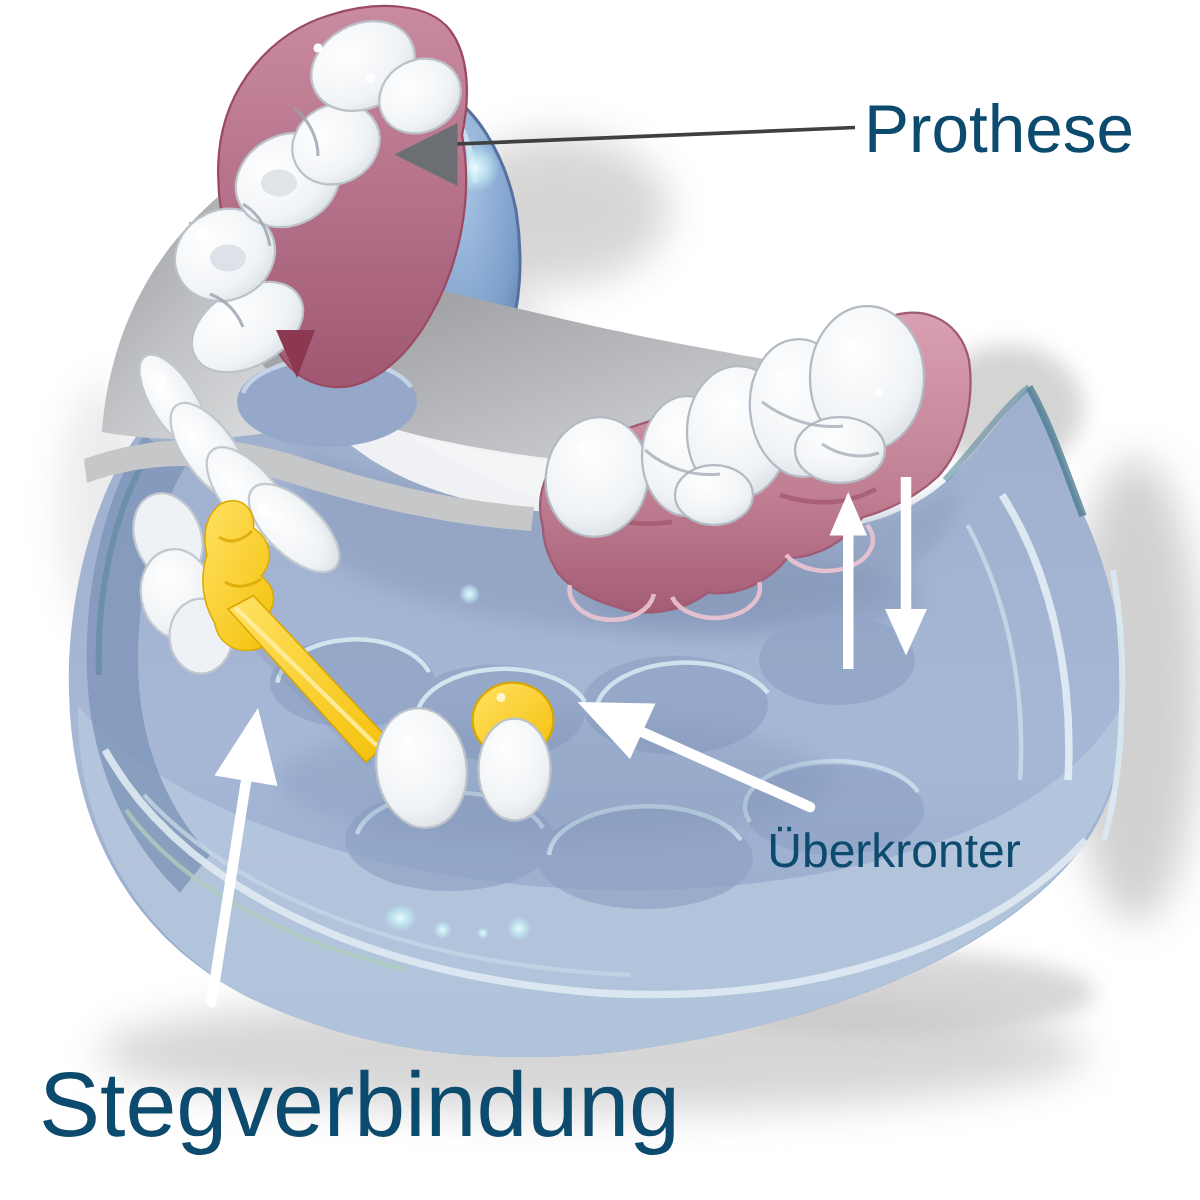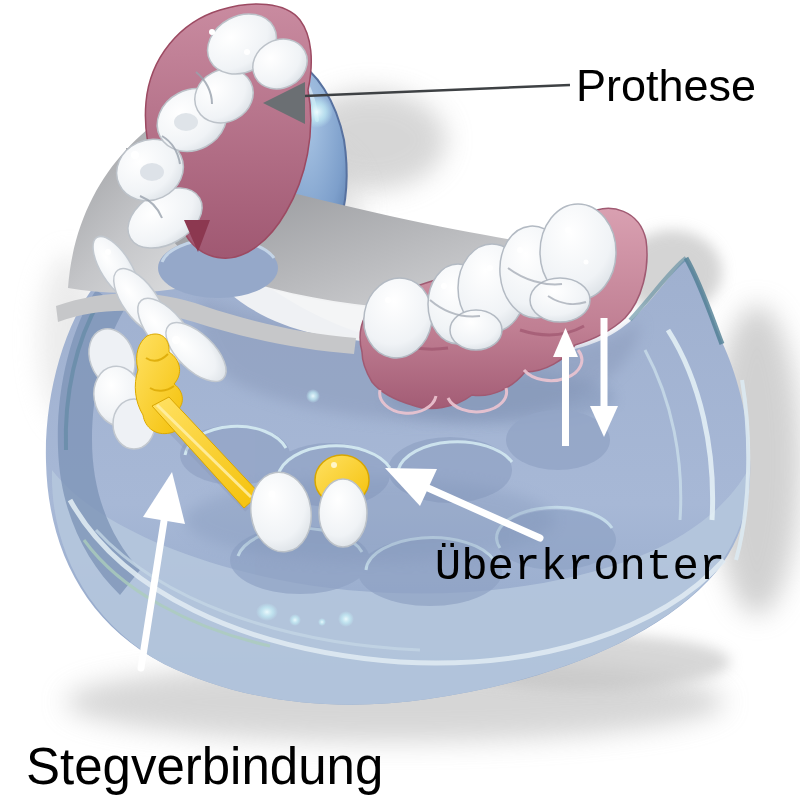--- a/index.html
+++ b/index.html
@@ -6,7 +6,7 @@
   .stage{position:relative;width:800px;height:800px;background:#ffffff;overflow:hidden;
          font-family:"Liberation Sans", sans-serif;}
   .stage svg{position:absolute;left:0;top:0;}
-  .callout{position:absolute;color:#000000;font-weight:400;letter-spacing:0px;white-space:nowrap;}
+  .callout{position:absolute;color:#0c4a6e;font-weight:400;letter-spacing:0px;white-space:nowrap;}
   .callout.prothese{left:576px;top:60px;font-size:45px;}
   .callout.crowned{left:420px;top:541px;width:320px;text-align:center;font-size:44px;line-height:53px;white-space:normal;font-family:Liberation Mono, monospace;}
   .callout.steg{left:26px;top:701px;font-size:51px;margin-top:36px;}

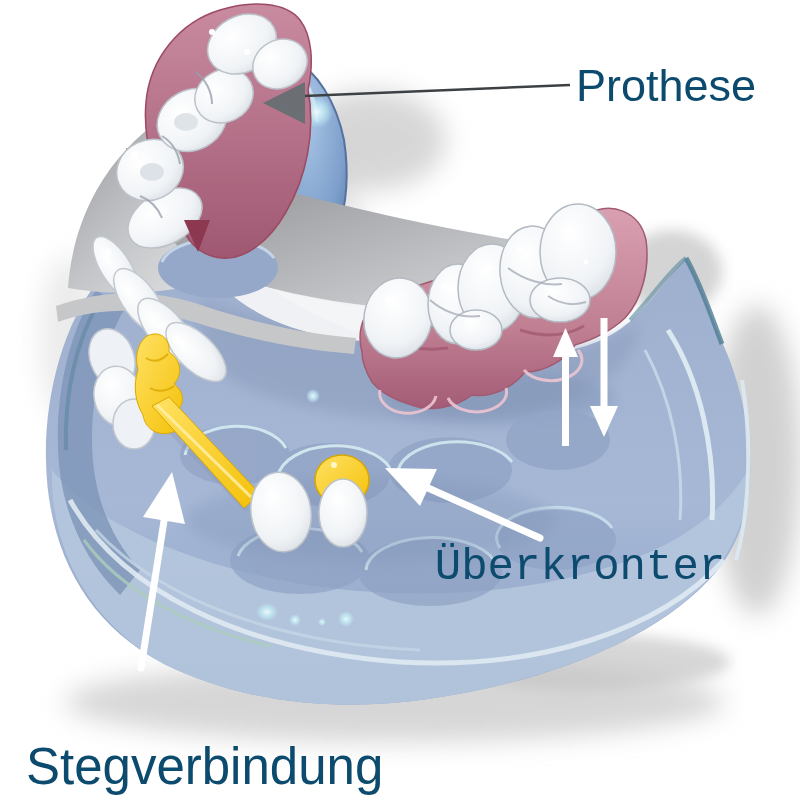--- a/index.html
+++ b/index.html
@@ -8,7 +8,7 @@
   .stage svg{position:absolute;left:0;top:0;}
   .callout{position:absolute;color:#0c4a6e;font-weight:400;letter-spacing:0px;white-space:nowrap;}
   .callout.prothese{left:576px;top:60px;font-size:45px;}
-  .callout.crowned{left:420px;top:541px;width:320px;text-align:center;font-size:44px;line-height:53px;white-space:normal;font-family:Liberation Mono, monospace;}
+  .callout.crowned{left:436px;top:541px;width:320px;text-align:center;font-size:32px;line-height:53px;white-space:normal;}
   .callout.steg{left:26px;top:701px;font-size:51px;margin-top:36px;}
 </style>
 </head>

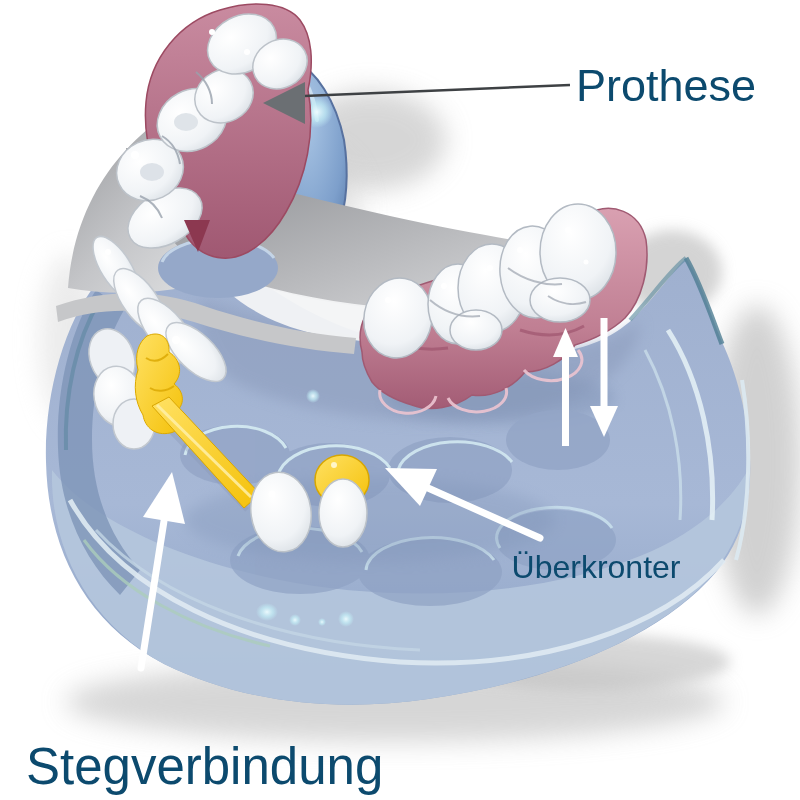--- a/index.html
+++ b/index.html
@@ -9,7 +9,7 @@
   .callout{position:absolute;color:#0c4a6e;font-weight:400;letter-spacing:0px;white-space:nowrap;}
   .callout.prothese{left:576px;top:60px;font-size:45px;}
   .callout.crowned{left:436px;top:541px;width:320px;text-align:center;font-size:32px;line-height:53px;white-space:normal;}
-  .callout.steg{left:26px;top:701px;font-size:51px;margin-top:36px;}
+  .callout.steg{left:26px;top:701px;font-size:61px;}
 </style>
 </head>
 <body>

